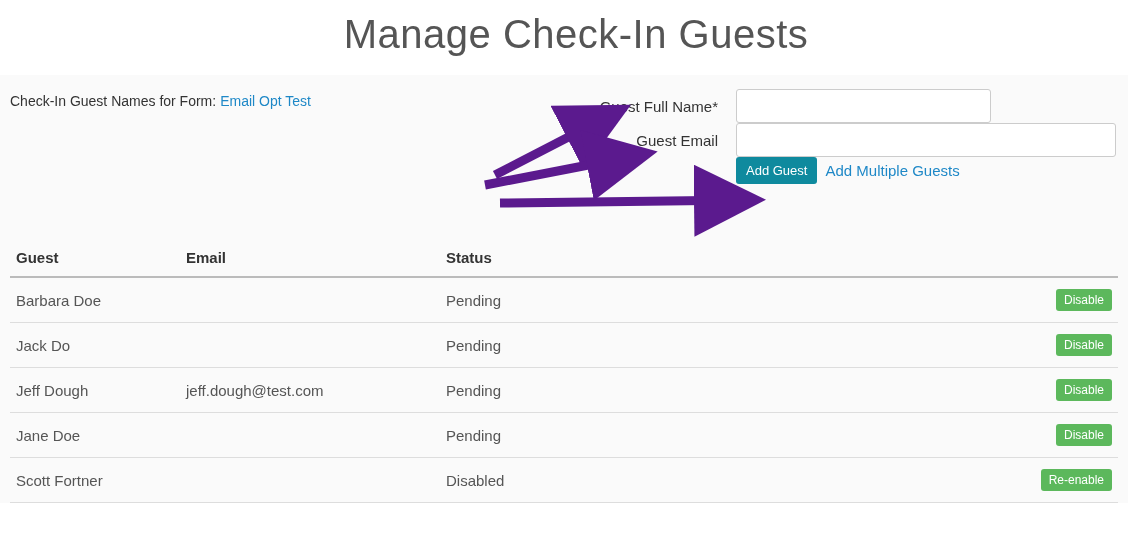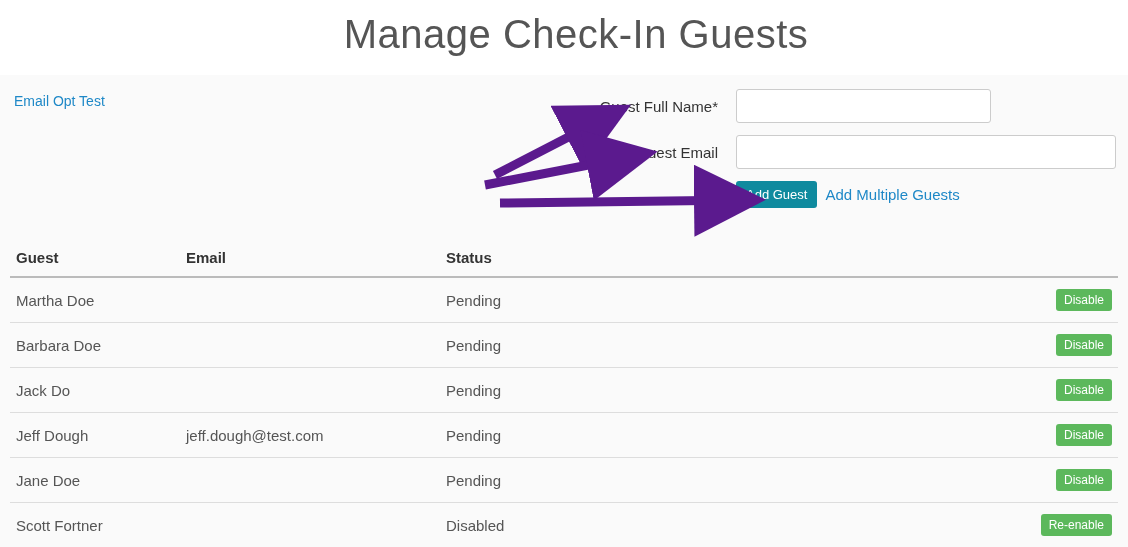--- a/index.html
+++ b/index.html
@@ -134,6 +134,7 @@
 <div class="panel">
 
   <div class="form-header">
+    <span>Check-In Guest Names for Form:</span>
     <span class="form-link">Email Opt Test</span>
   </div>
 

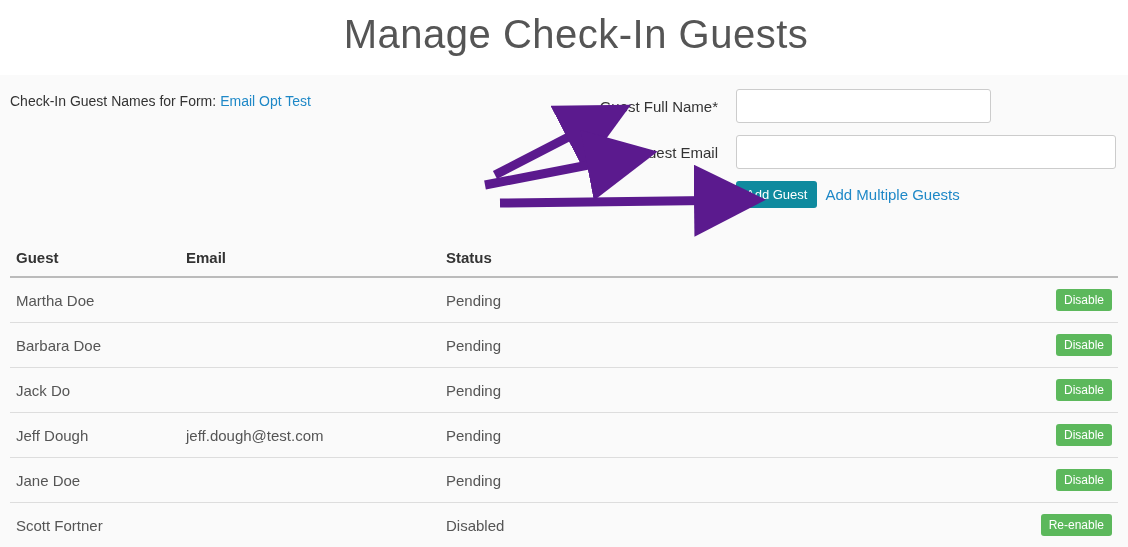--- a/index.html
+++ b/index.html
@@ -42,7 +42,6 @@
     .form-row {
       display: flex;
       align-items: center;
-      margin-bottom: 12px;
     }
     .form-row label {
       width: 180px;

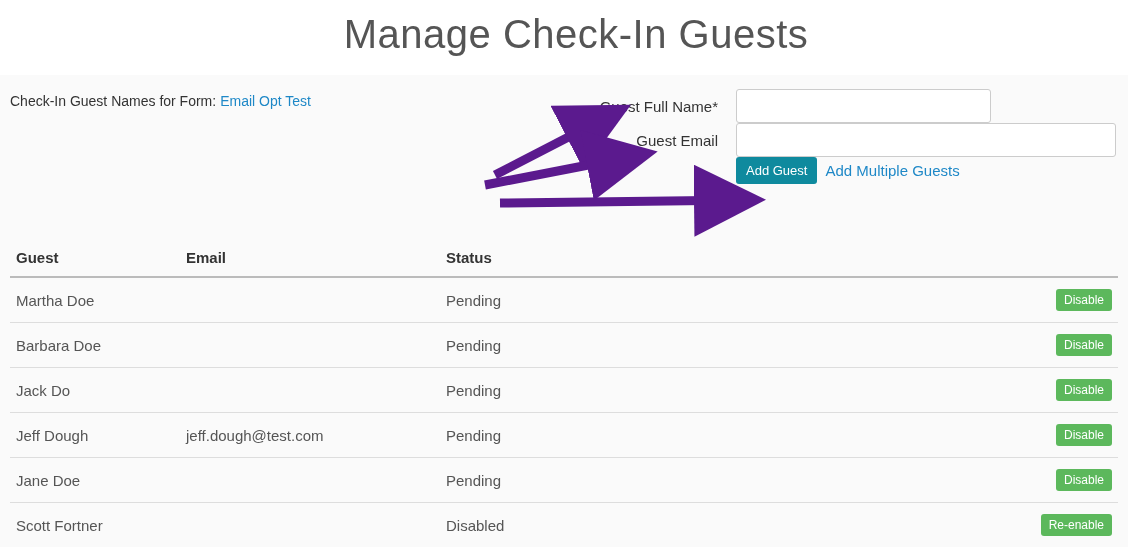--- a/index.html
+++ b/index.html
@@ -175,12 +175,6 @@
       </thead>
       <tbody id="guest-tbody">
           <tr>
-            <td class="col-guest">Martha Doe</td>
-            <td class="col-email"></td>
-            <td>Pending</td>
-            <td class="col-action"><button class="btn-green">Disable</button></td>
-          </tr>
-          <tr>
             <td class="col-guest">Barbara Doe</td>
             <td class="col-email"></td>
             <td>Pending</td>

